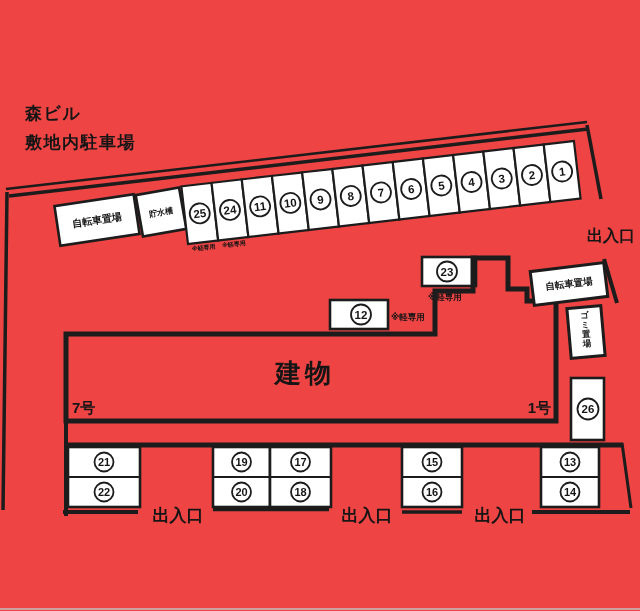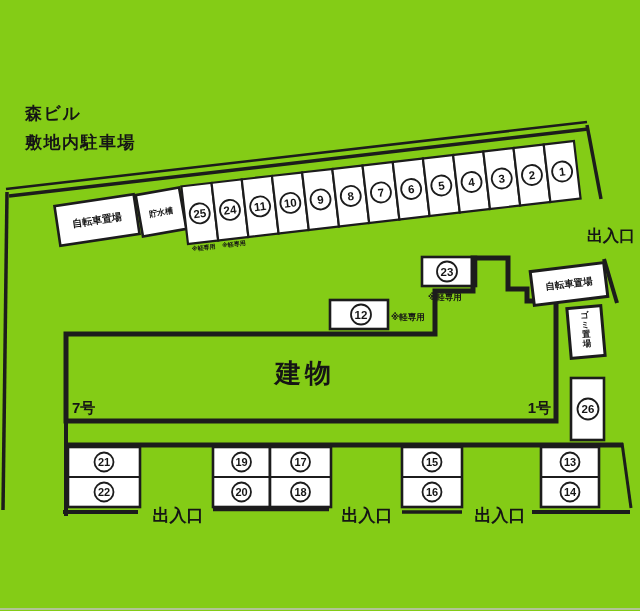--- a/index.html
+++ b/index.html
@@ -6,7 +6,7 @@
   .stage{
     position:relative;
     width:640px;height:611px;
-    background:#84cc16;
+    background:#ef4444;
     font-family:"Liberation Sans","DejaVu Sans",sans-serif;
     overflow:hidden;
   }

